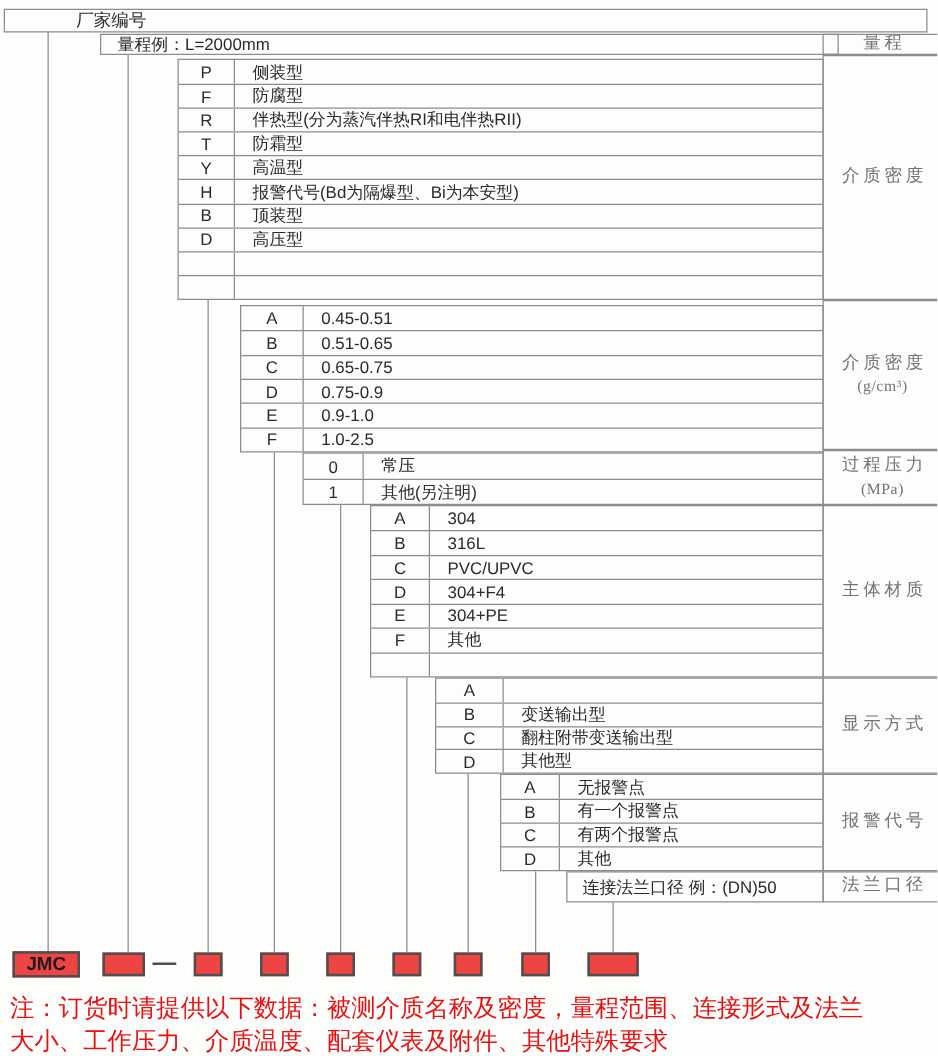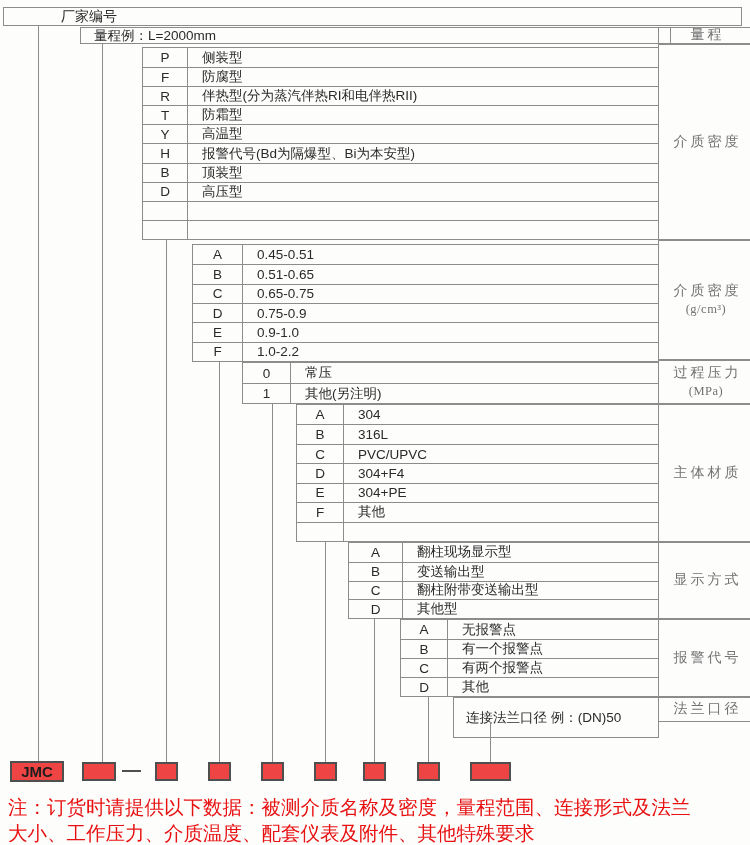--- a/index.html
+++ b/index.html
@@ -130,7 +130,7 @@
       </div>
       <div class="trow">
         <div class="tcode">F</div>
-        <div class="tdesc">1.0-2.2</div>
+        <div class="tdesc">1.0-2.5</div>
       </div>
     </div>
   <div class="sec s-pressure">

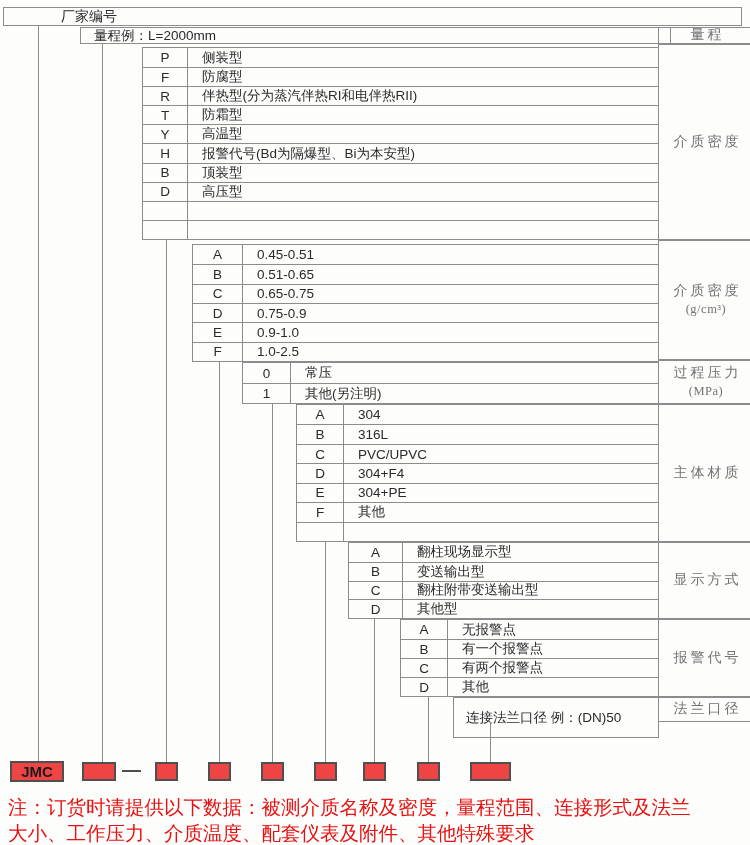--- a/index.html
+++ b/index.html
@@ -176,7 +176,6 @@
   <div class="sec s-display">
       <div class="trow">
         <div class="tcode">A</div>
-        <div class="tdesc">翻柱现场显示型</div>
       </div>
       <div class="trow">
         <div class="tcode">B</div>

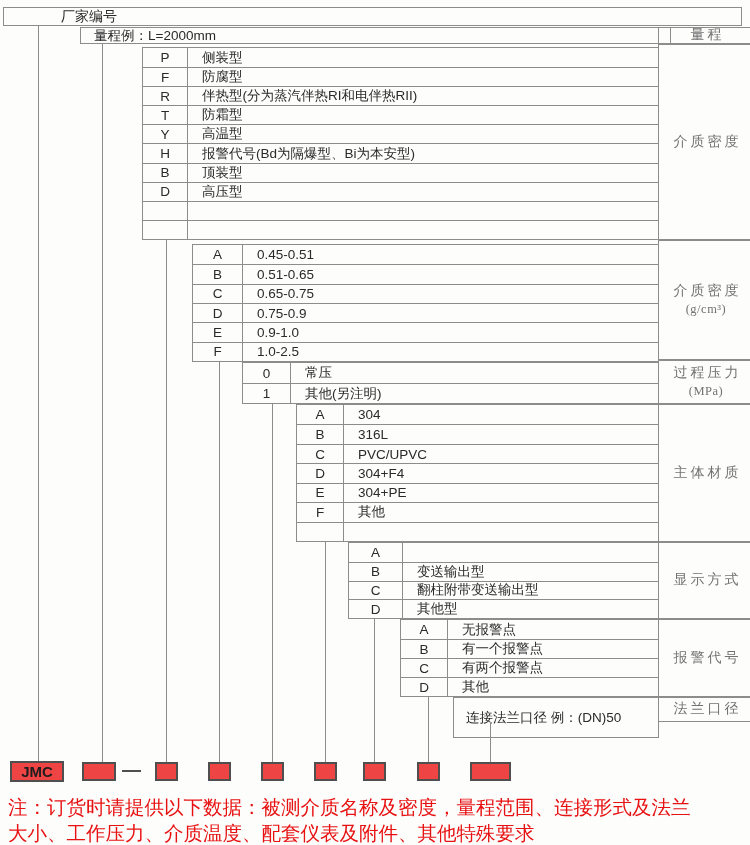--- a/index.html
+++ b/index.html
@@ -28,7 +28,7 @@
   .s-material { left:296px; top:404px; width:363px; height:138px; --rh:19.43px; --cw:47px; }
   .s-display  { left:348px; top:542px; width:311px; height:77px;  --rh:18.75px; --cw:54px; }
   .s-alarm    { left:400px; top:619px; width:259px; height:78px;  --rh:19px;    --cw:47px; }
-  .s-flange   { left:453px; top:697px; width:206px; height:41px; display:flex; align-items:center; padding-left:12px; font-size:13.5px; white-space:nowrap; }
+  .s-flange   { left:453px; top:697px; width:206px; height:25px; display:flex; align-items:center; padding-left:12px; font-size:13.5px; white-space:nowrap; }
 
   
   .lbl {

